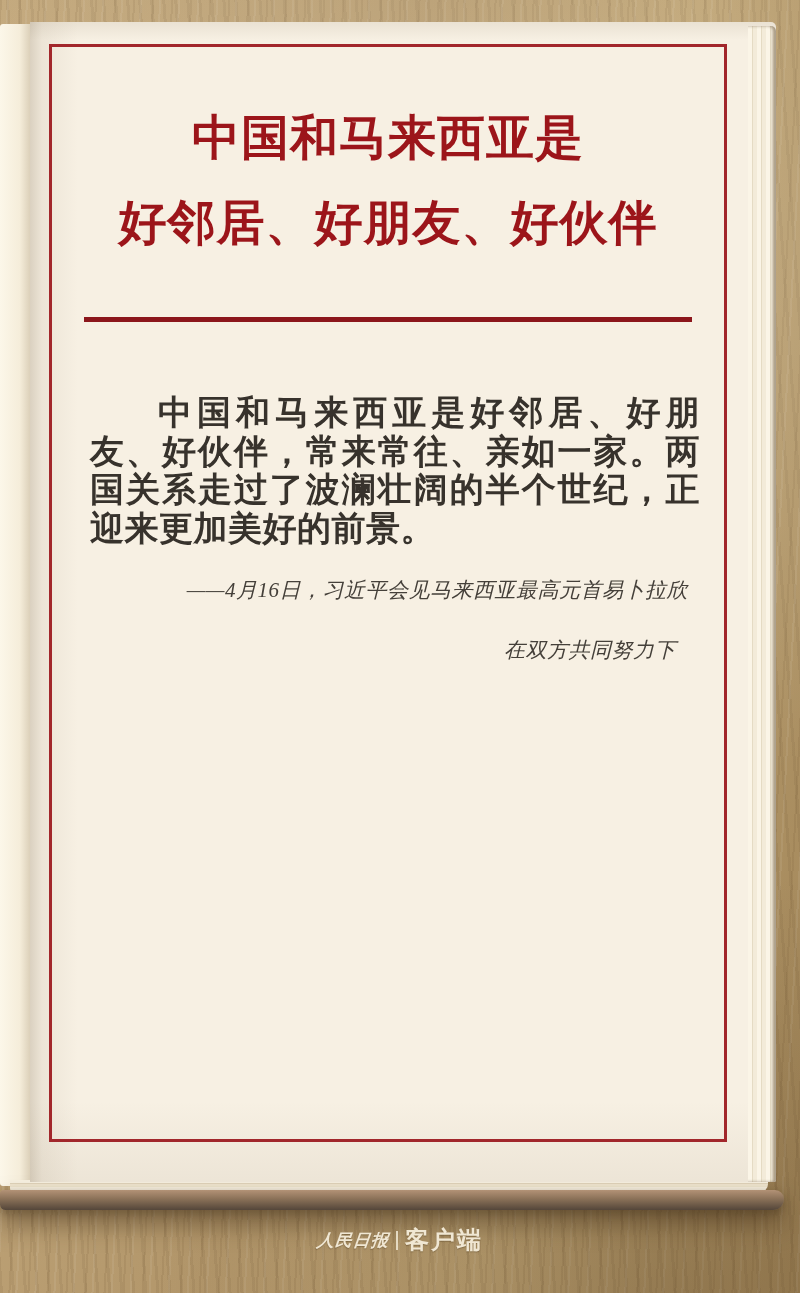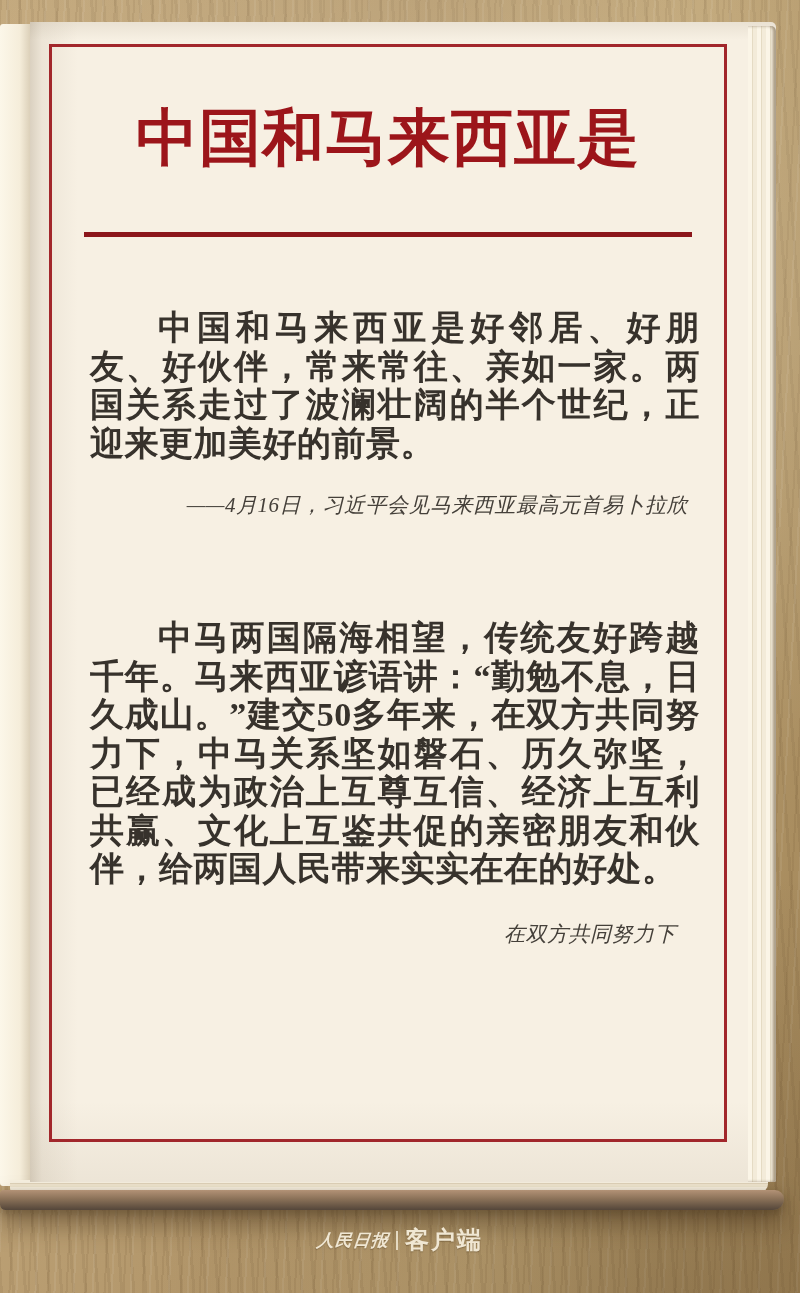--- a/index.html
+++ b/index.html
@@ -59,7 +59,7 @@
   .title {
     margin:48px 4px 0; text-align:center;
     font-family:"Liberation Sans",sans-serif; font-weight:900;
-    font-size:62px; line-height:85px; letter-spacing:1px;
+    font-size:48px; line-height:85px; letter-spacing:1px;
     color:#9c151a;
   }
   .title-line { display:block; white-space:nowrap; }

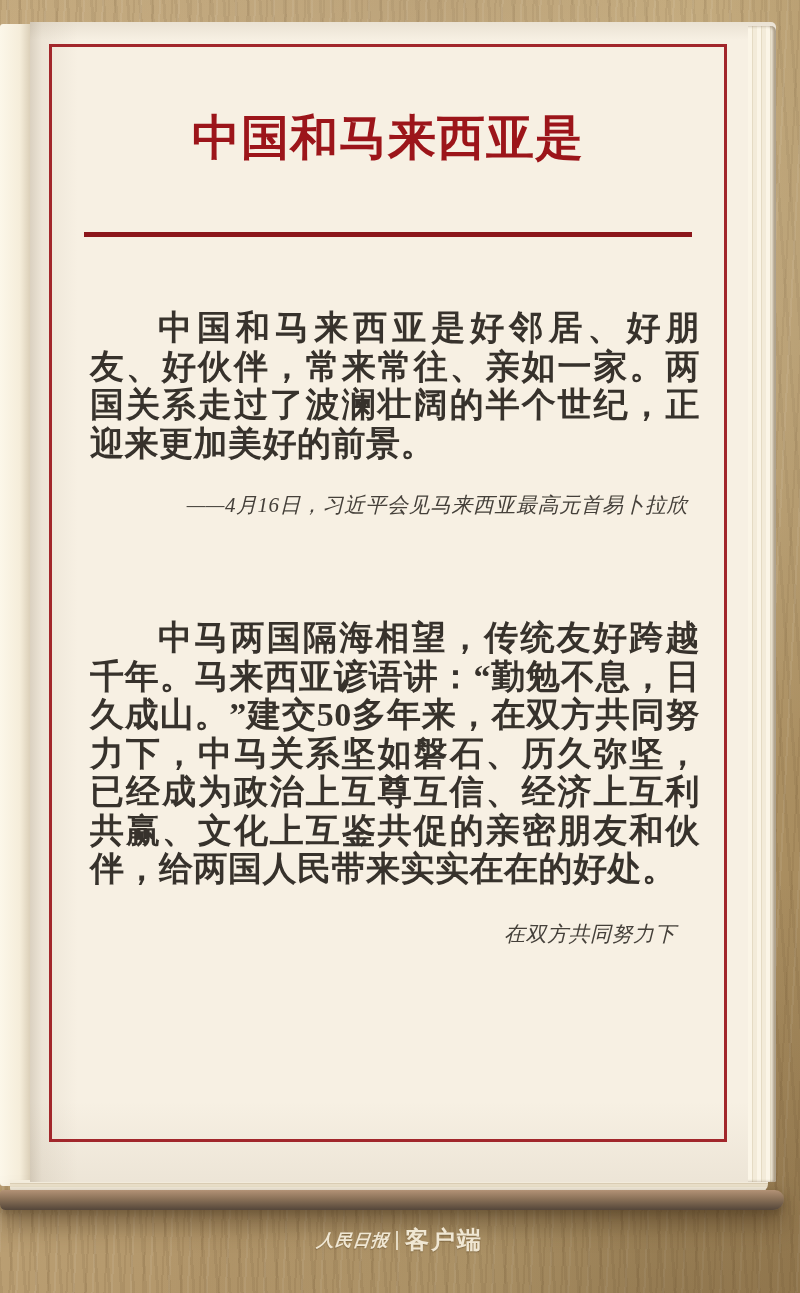--- a/index.html
+++ b/index.html
@@ -114,6 +114,7 @@
     <div class="frame">
       <h1 class="title">
         <span class="title-line">中国和马来西亚是</span>
+        <span class="title-line">好邻居、好朋友、好伙伴</span>
       </h1>
 
       <div class="divider"></div>

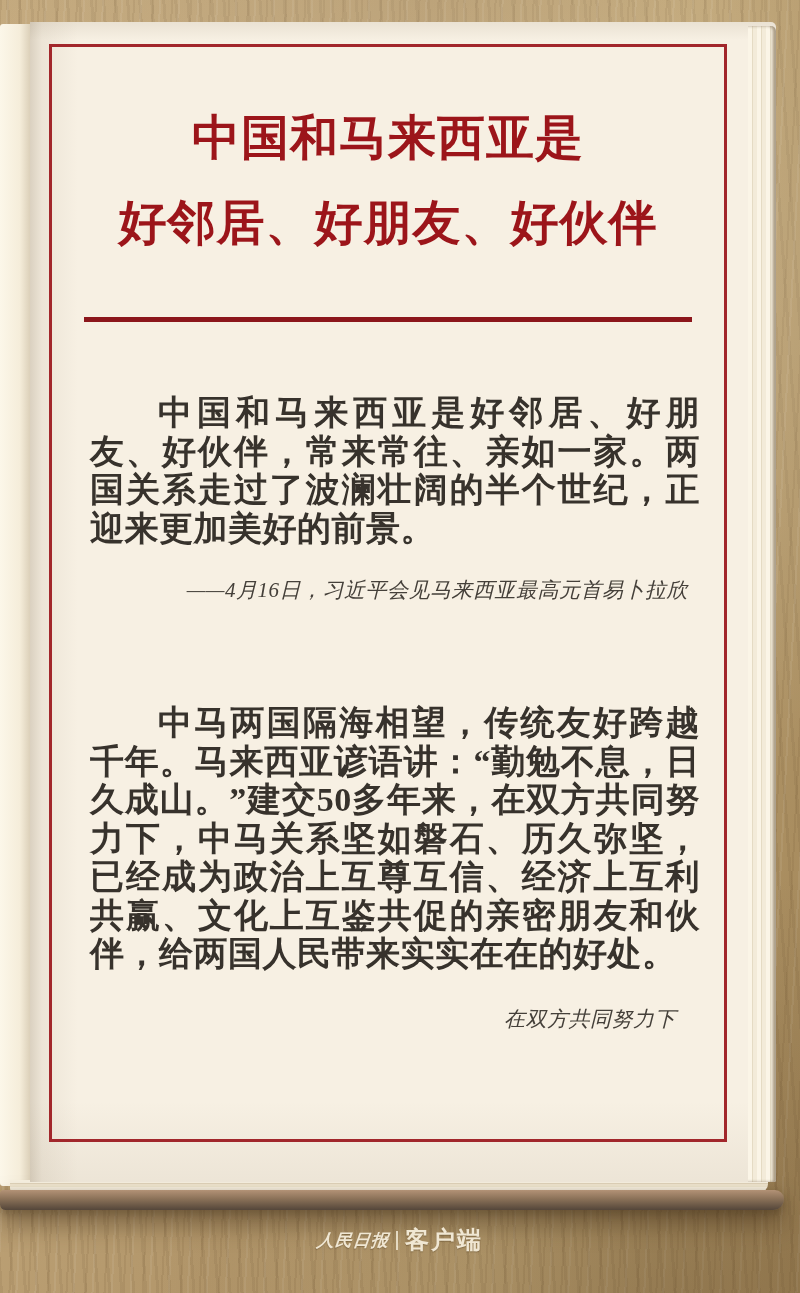--- a/index.html
+++ b/index.html
@@ -123,7 +123,6 @@
 
       <p class="attr">——4月16日，习近平会见马来西亚最高元首易卜拉欣</p>
 
-      <p class="para para2">中马两国隔海相望，传统友好跨越千年。马来西亚谚语讲：“勤勉不息，日久成山。”建交50多年来，在双方共同努力下，中马关系坚如磐石、历久弥坚，已经成为政治上互尊互信、经济上互利共赢、文化上互鉴共促的亲密朋友和伙伴，给两国人民带来实实在在的好处。</p>
 
       <p class="attr attr2">
         <span>在双方共同努力下</span>

